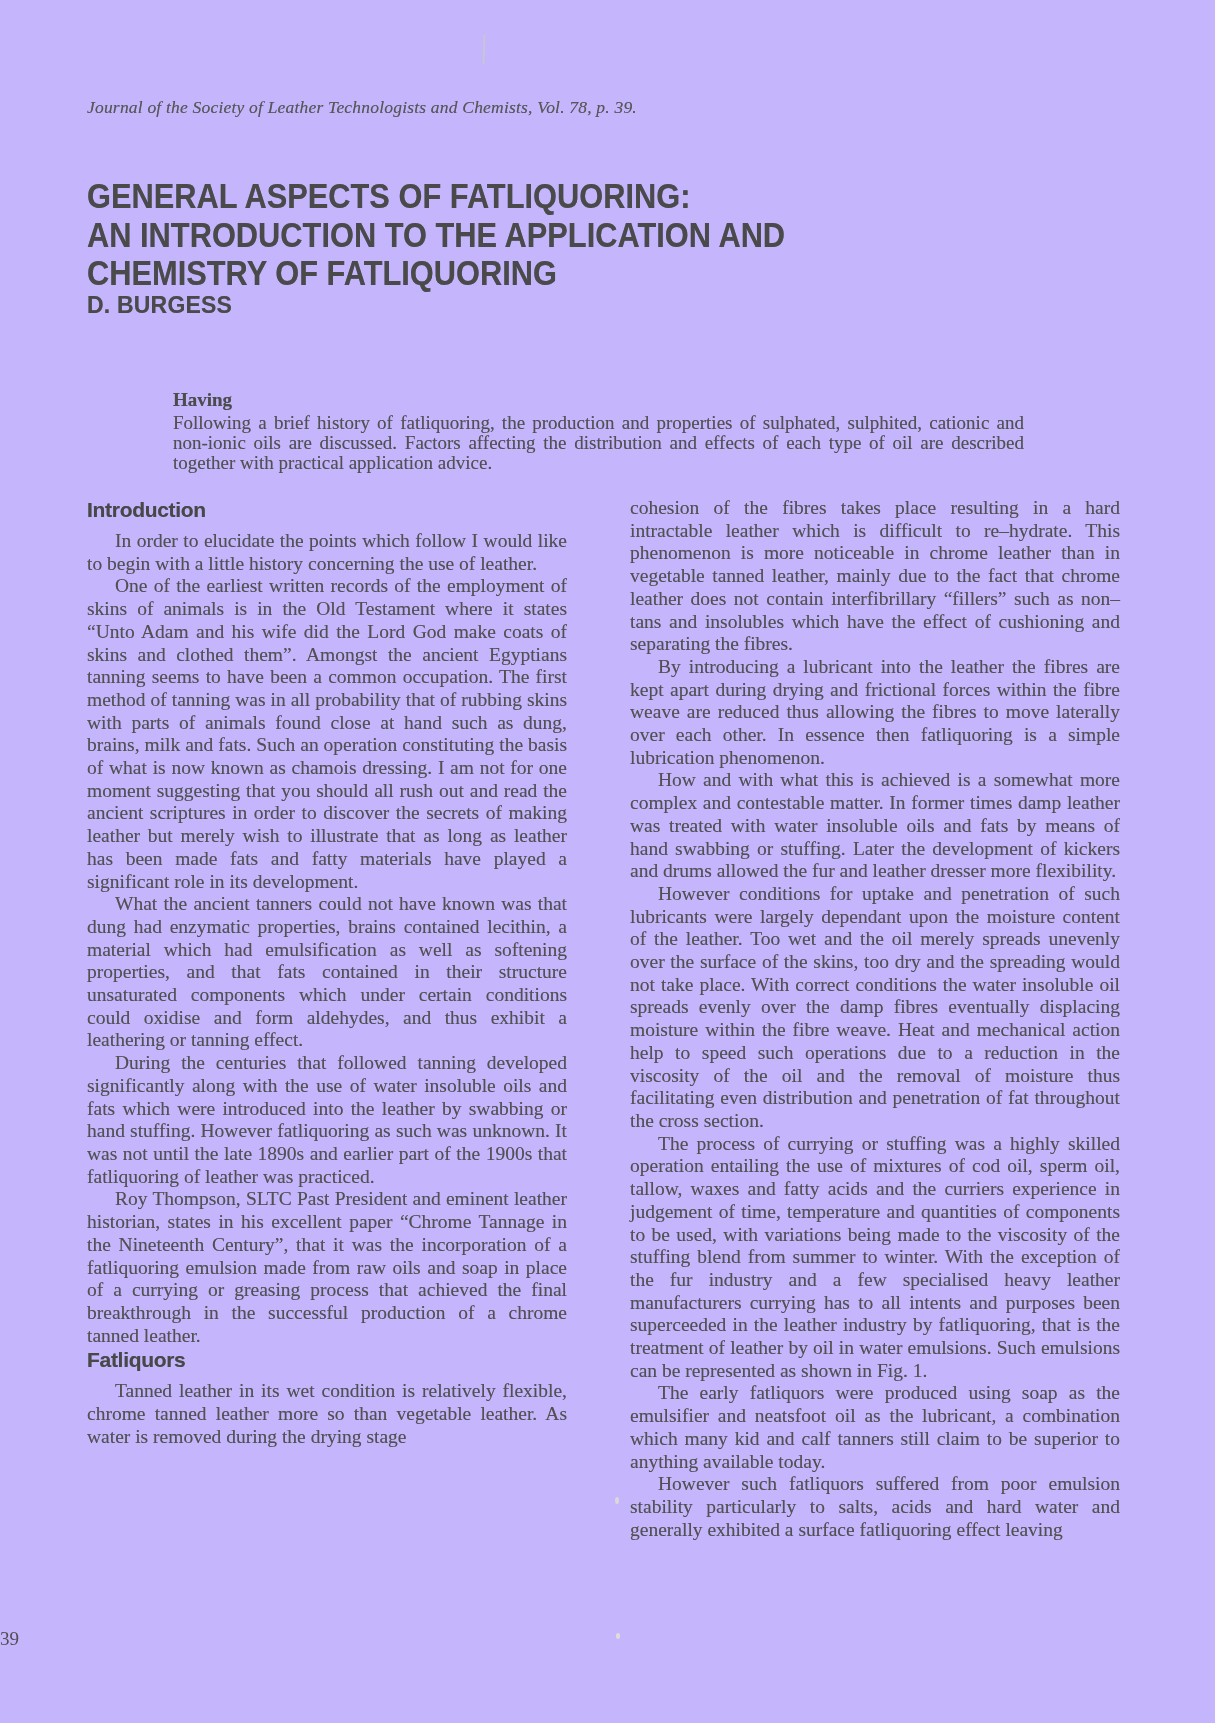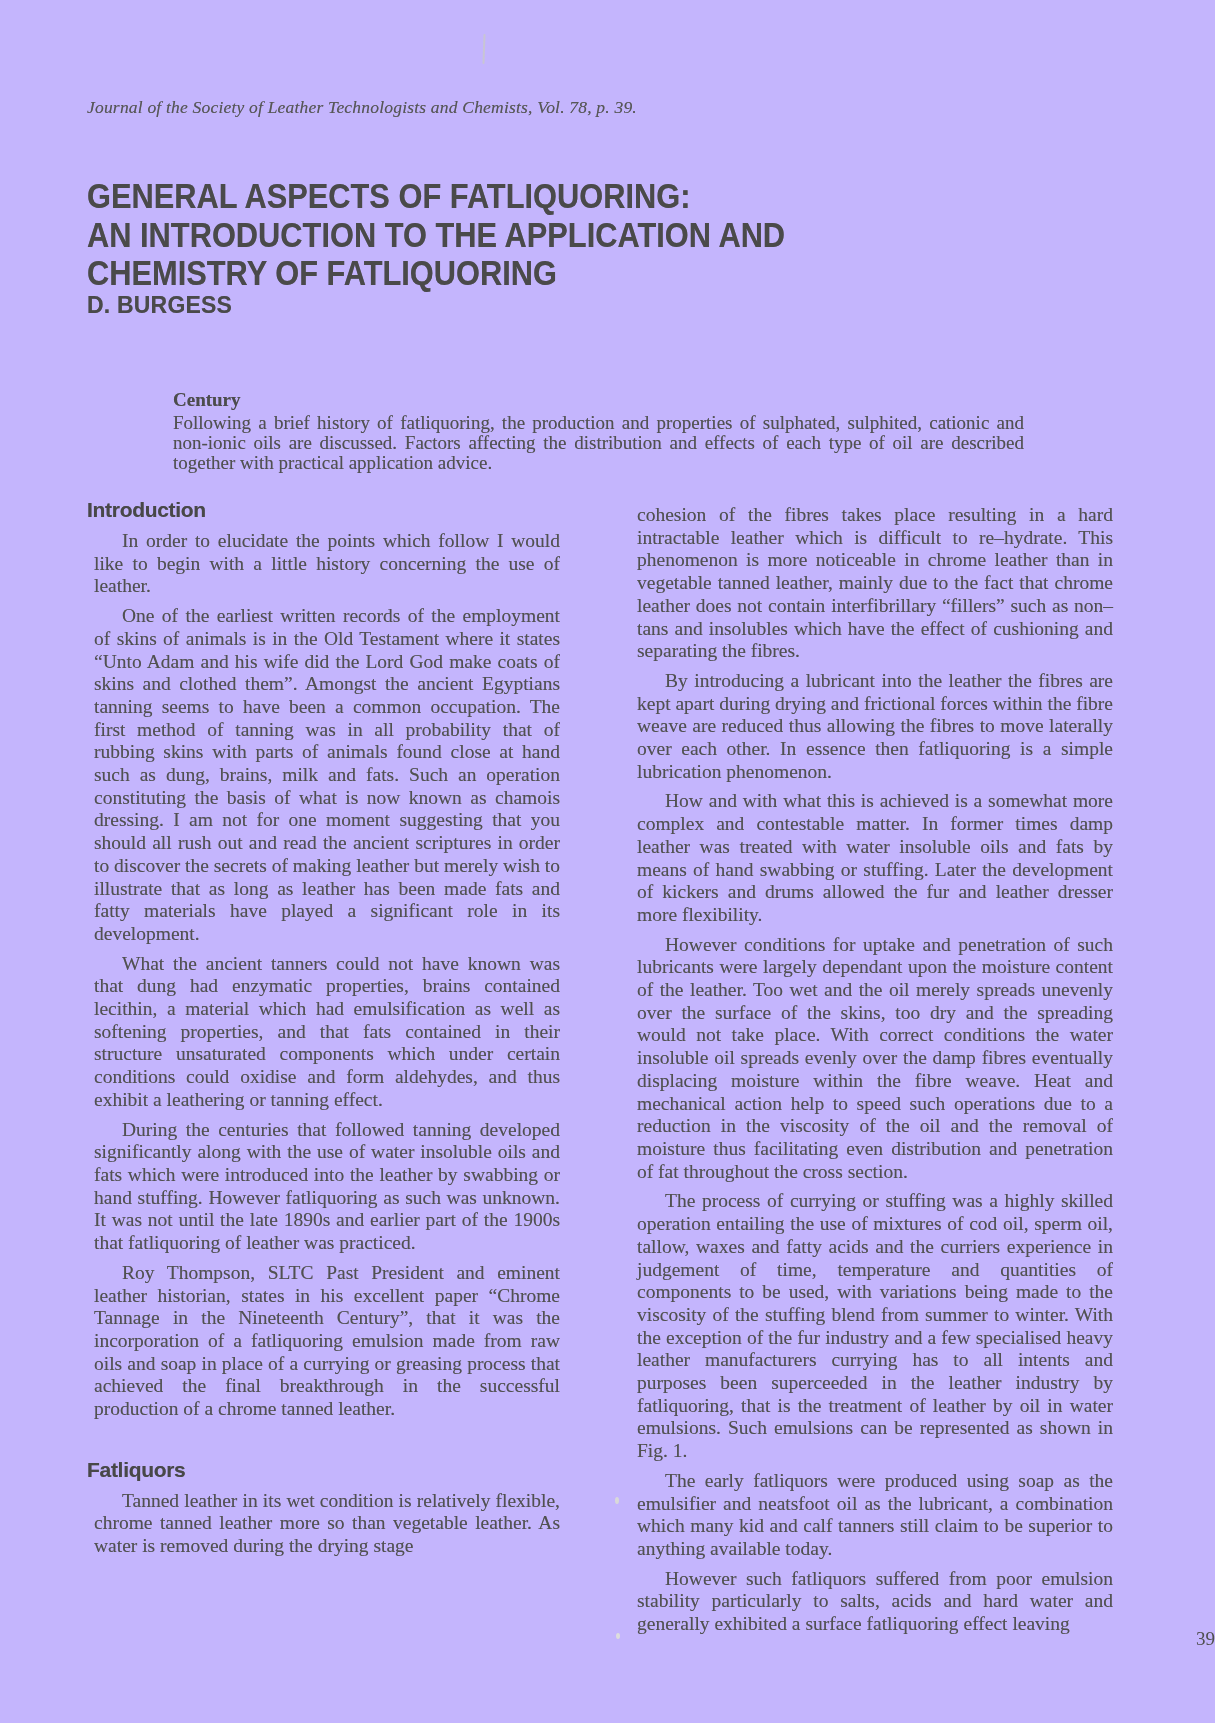--- a/index.html
+++ b/index.html
@@ -90,7 +90,7 @@
 
 
   <div class="summary">
-    <div class="summary-head">Century</div>
+    <div class="summary-head">Having</div>
     <div class="summary-text">Following a brief history of fatliquoring, the production and properties of sulphated, sulphited, cationic and non-ionic oils are discussed. Factors affecting the distribution and effects of each type of oil are described together with practical application advice.</div>
   </div>
 

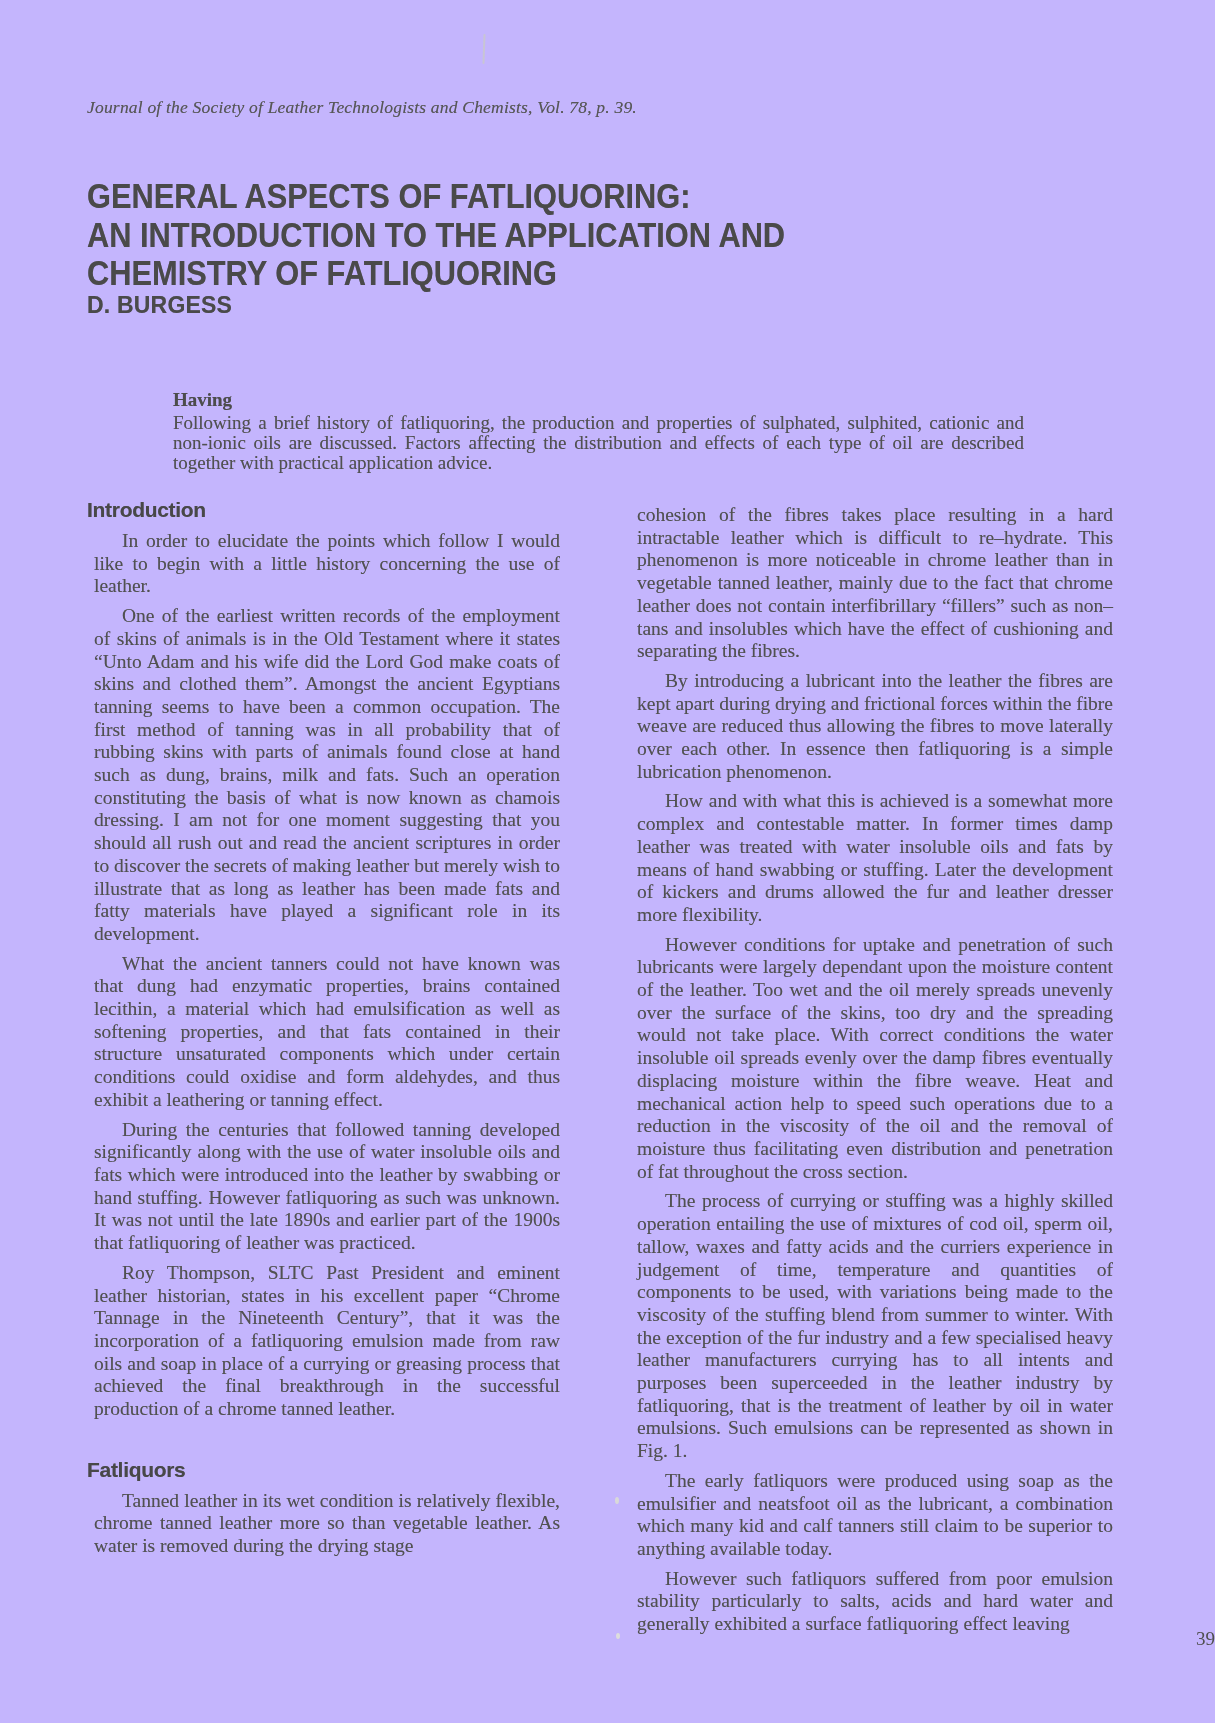--- a/index.html
+++ b/index.html
@@ -47,7 +47,7 @@
   }
   .col-left  { left:87px;  width:480px; }
   .col-right { left:630px; width:490px; }
-  .body-para { margin:7px; text-indent:28px; }
+  .body-para { margin:0; text-indent:28px; }
   .body-para.noindent { text-indent:0; }
   .col-heading {
     font-family:"Liberation Sans", sans-serif; font-weight:bold;

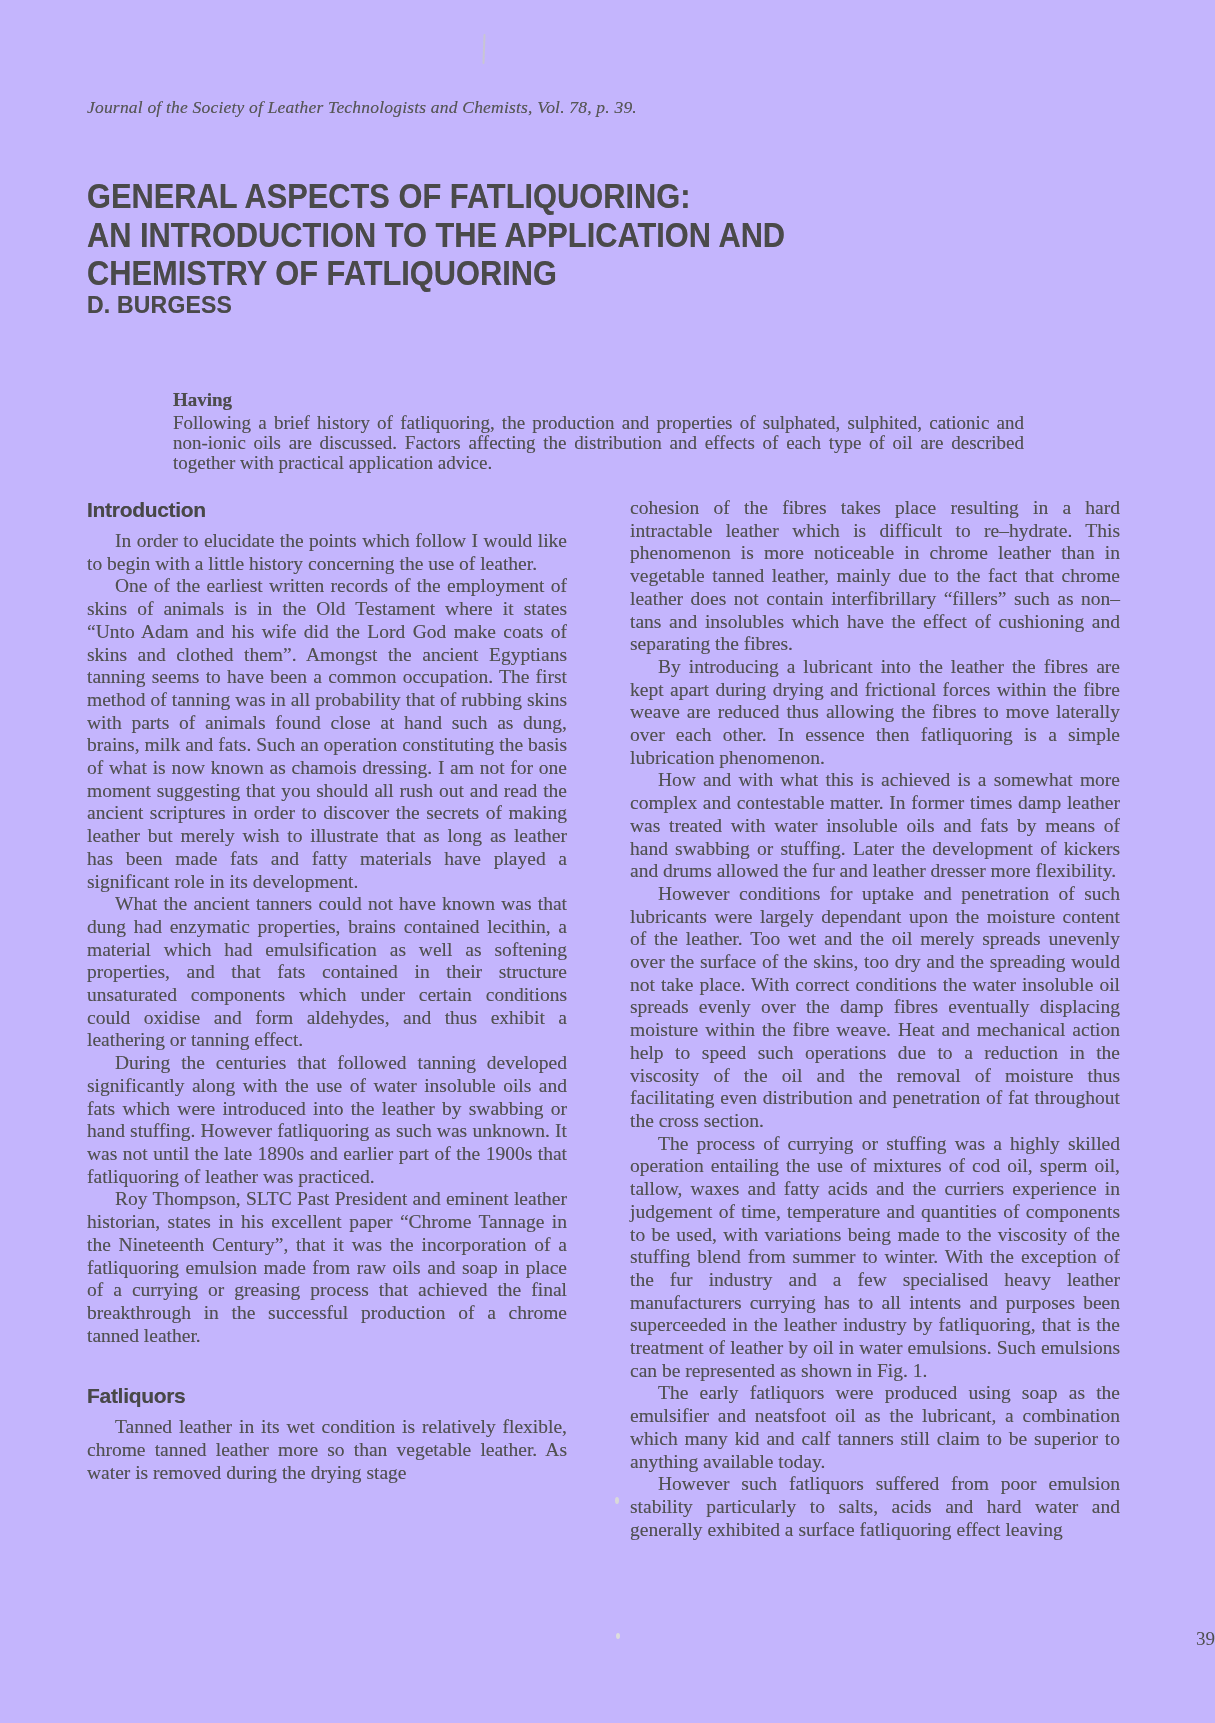--- a/index.html
+++ b/index.html
@@ -55,7 +55,7 @@
     letter-spacing:-0.3px; margin:0 0 7px 0;
     text-shadow:0 0 0.4px rgba(72,72,72,0.5);
   }
-  .col-heading:not(:first-child) { margin-top:36px; }
+  .col-heading:not(:first-child) { }
   .page-number {
     position:absolute; left:0; top:1628px; width:1215px;
     text-align:right; font-size:19px; color:#4f4f4f;

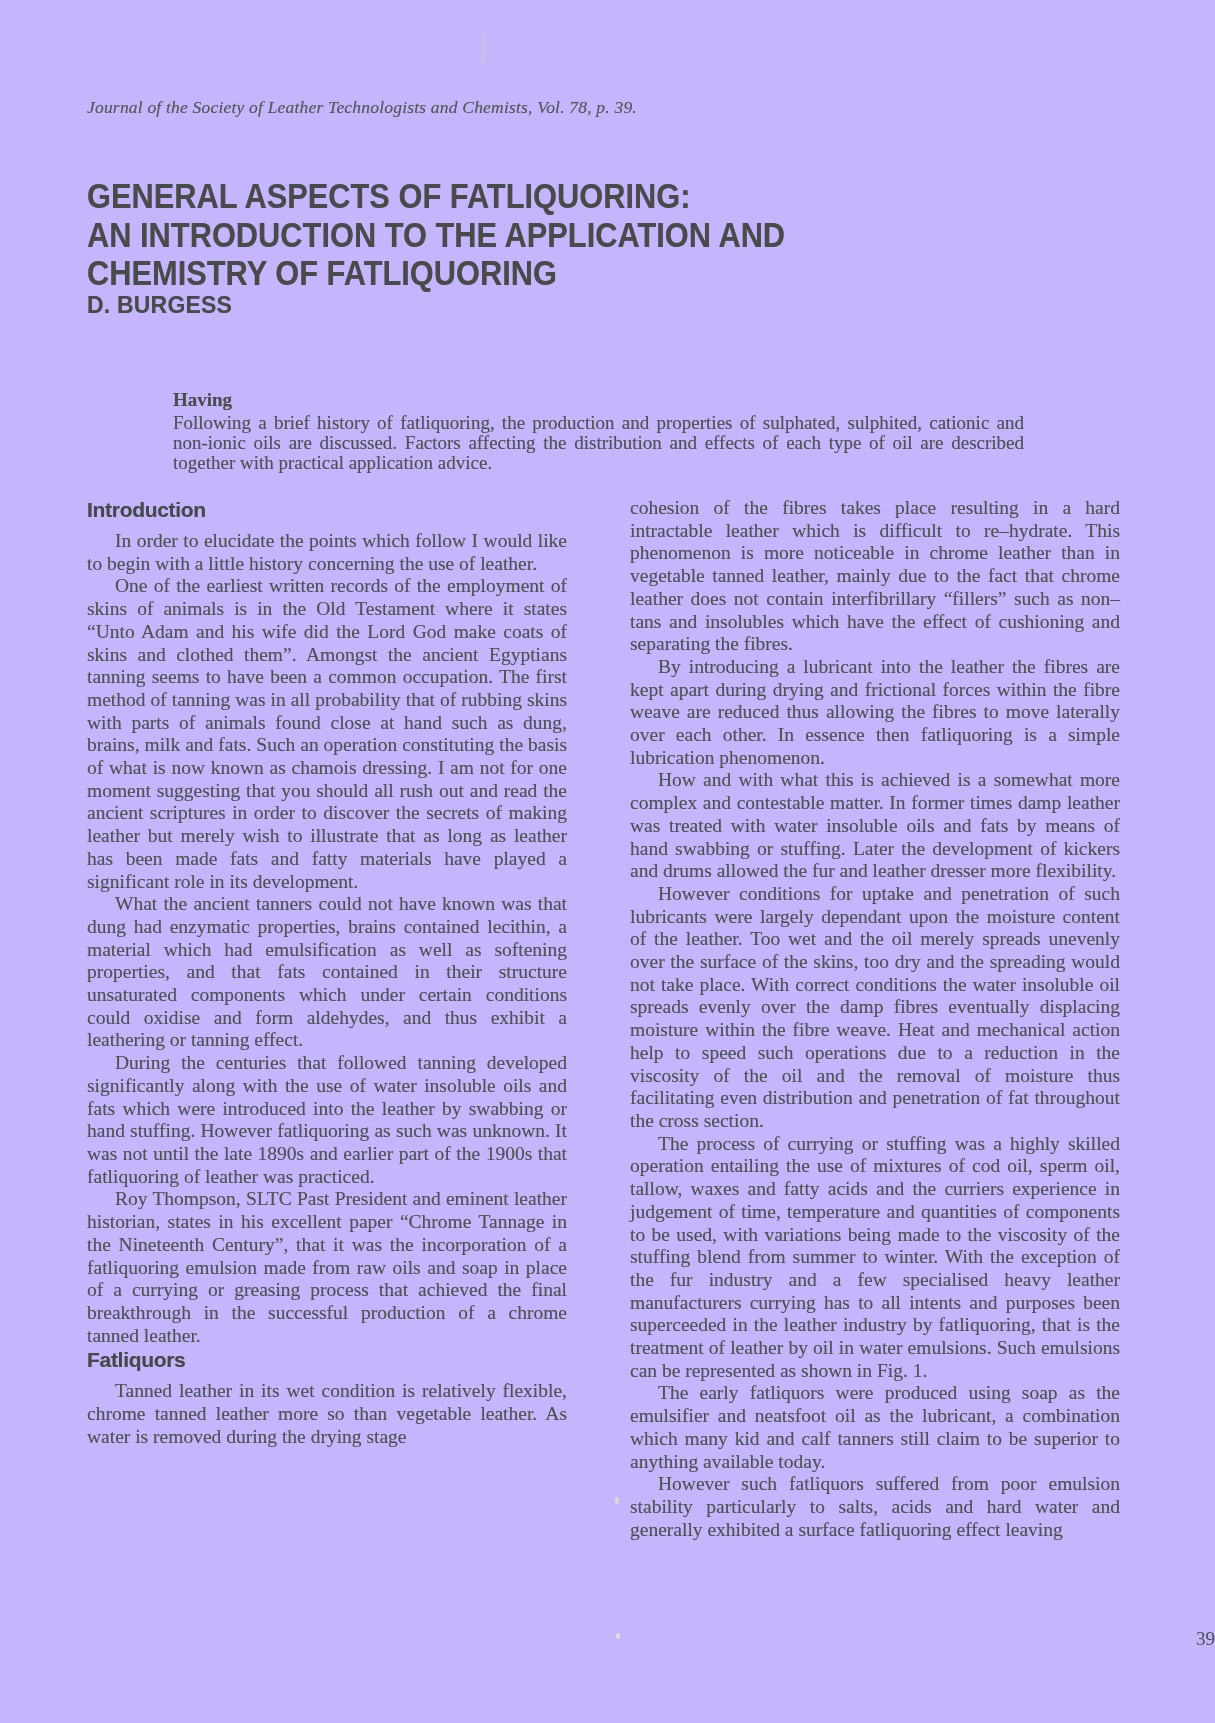--- a/index.html
+++ b/index.html
@@ -58,7 +58,7 @@
   .col-heading:not(:first-child) { }
   .page-number {
     position:absolute; left:0; top:1628px; width:1215px;
-    text-align:right; font-size:19px; color:#4f4f4f;
+    text-align:left; font-size:19px; color:#4f4f4f;
   }
   .speck {
     position:absolute; left:483px; top:34px; width:2px; height:30px;

